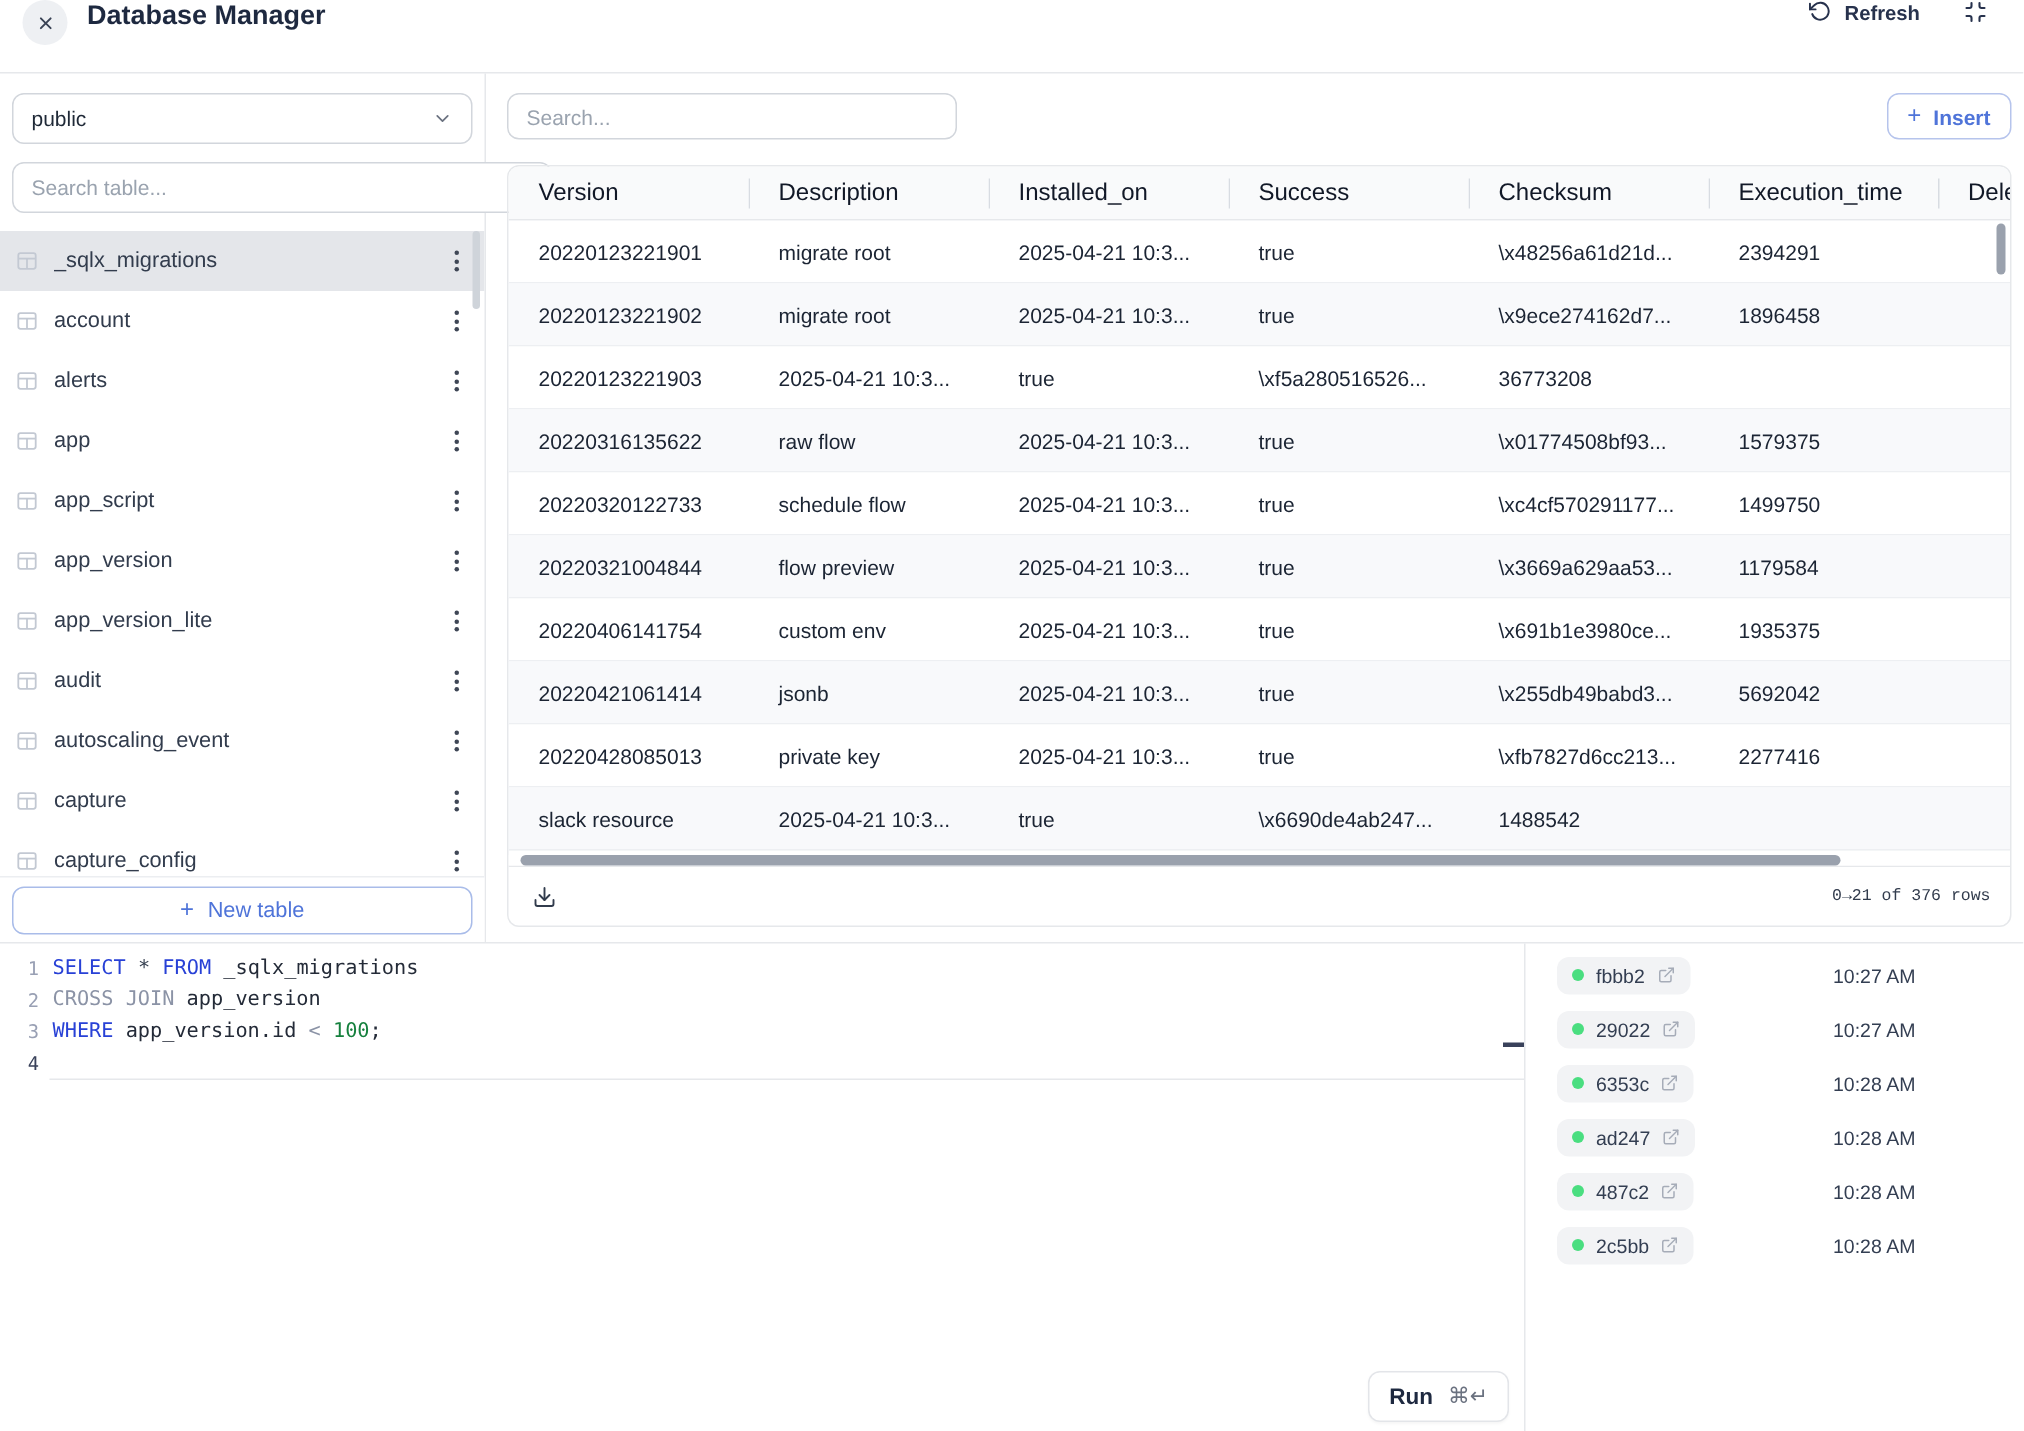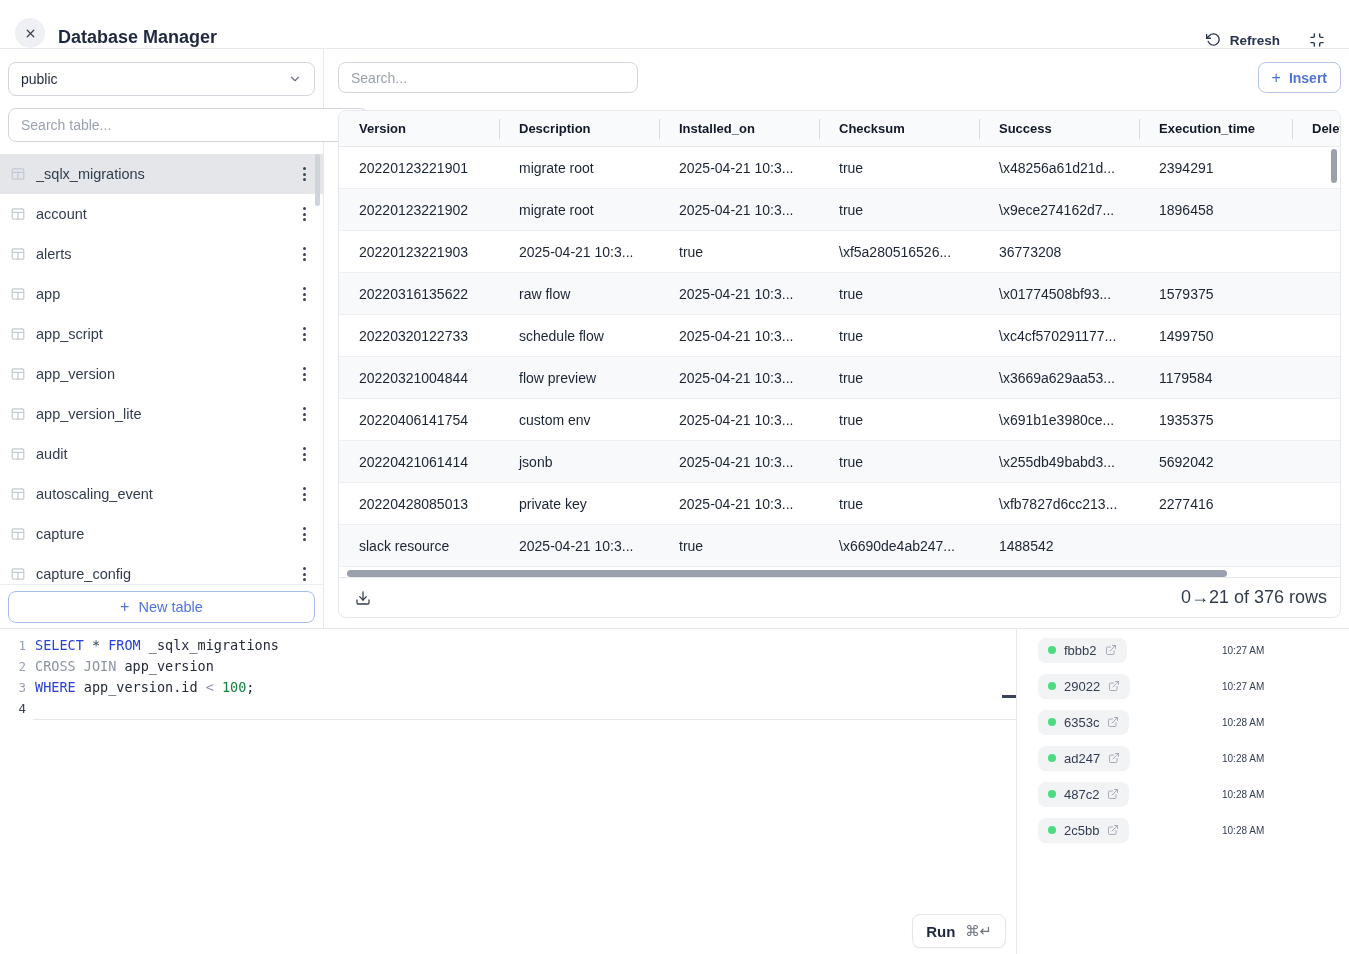--- a/index.html
+++ b/index.html
@@ -12,7 +12,7 @@
   body{font-family:"Liberation Sans","DejaVu Sans",sans-serif;color:#1f2937;background:#fff;}
 
   
-  .app-header{height:49px;border-bottom:1px solid var(--border);display:flex;align-items:flex-end;padding:0 24px 0 15px;}
+  .app-header{height:49px;border-bottom:1px solid var(--border);display:flex;align-items:flex-start;padding:0 24px 0 15px;}
   .close-btn{width:30px;height:30px;border-radius:50%;background:#eef0f3;display:flex;align-items:center;justify-content:center;color:#3b4456;cursor:pointer;flex-shrink:0;}
   .app-title{margin-left:13px;font-size:18px;font-weight:700;color:var(--dark);}
   .header-spacer{flex:1;}

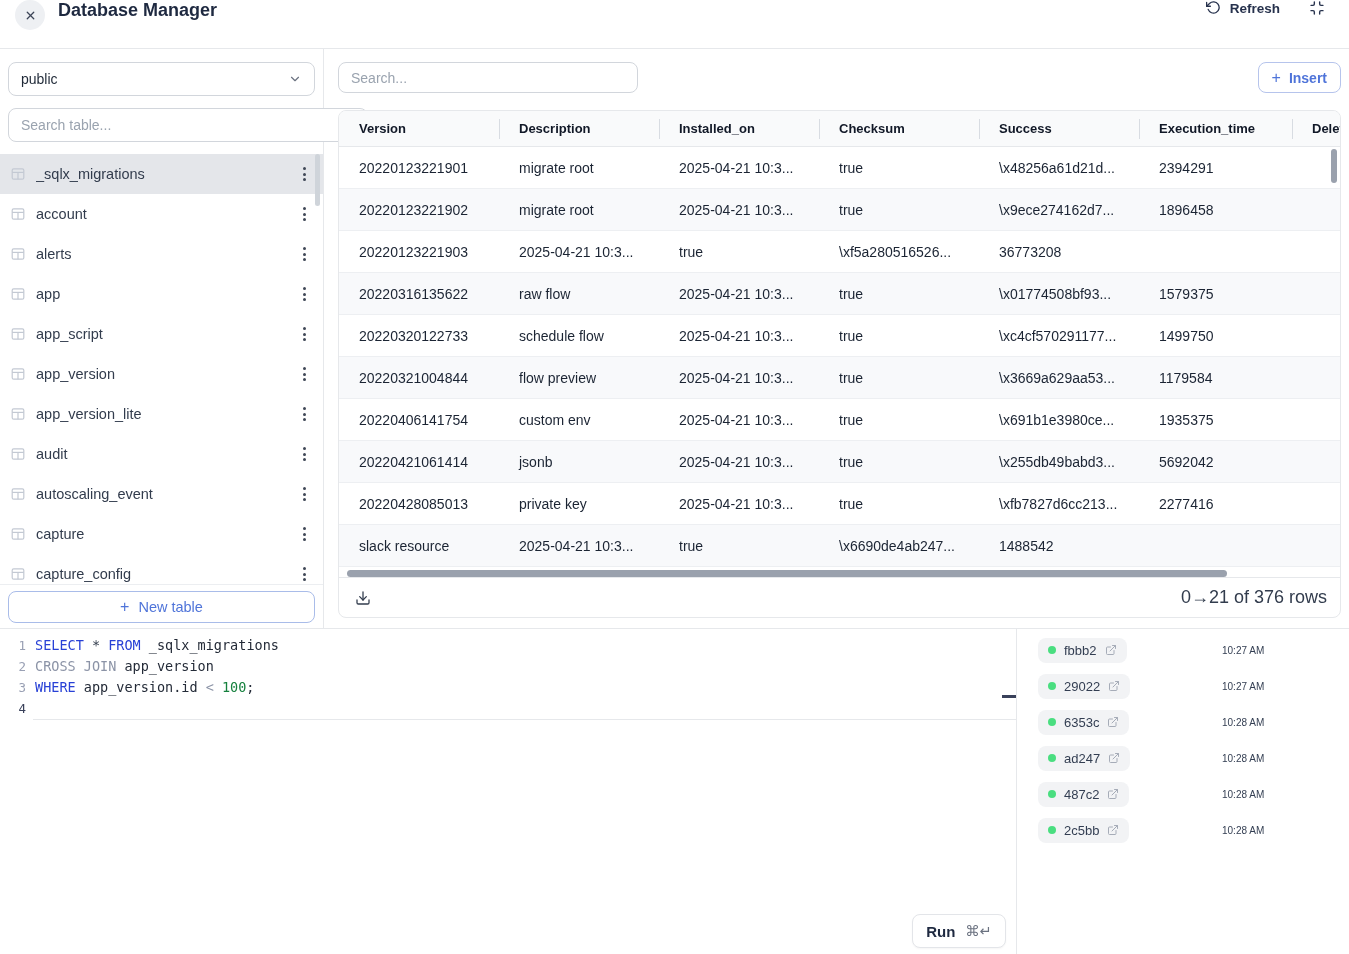--- a/index.html
+++ b/index.html
@@ -47,7 +47,7 @@
   
   .grid-card{margin-top:17px;border:1px solid var(--border);border-radius:8px;height:508px;display:flex;flex-direction:column;overflow:hidden;}
   .grid-header{height:36px;background:#f9fafb;border-bottom:1px solid var(--border);display:flex;flex-shrink:0;overflow:hidden;}
-  .th{display:flex;align-items:center;padding-left:20px;font-size:13px;font-weight:700;color:#111827;position:relative;flex-shrink:0;cursor:pointer;white-space:nowrap;overflow:hidden;}
+  .th{display:flex;align-items:center;padding-left:20px;font-size:16px;font-weight:400;color:#111827;position:relative;flex-shrink:0;cursor:pointer;white-space:nowrap;overflow:hidden;}
   .th:not(:first-child)::before{content:'';position:absolute;left:0;top:8px;height:20px;width:1px;background:#d8dce2;}
   .c0,.c1,.c2,.c3,.c4{width:160px;} .c5{width:153px;} .c6{width:160px;}
   .grid-body{flex:1;overflow:hidden;position:relative;}

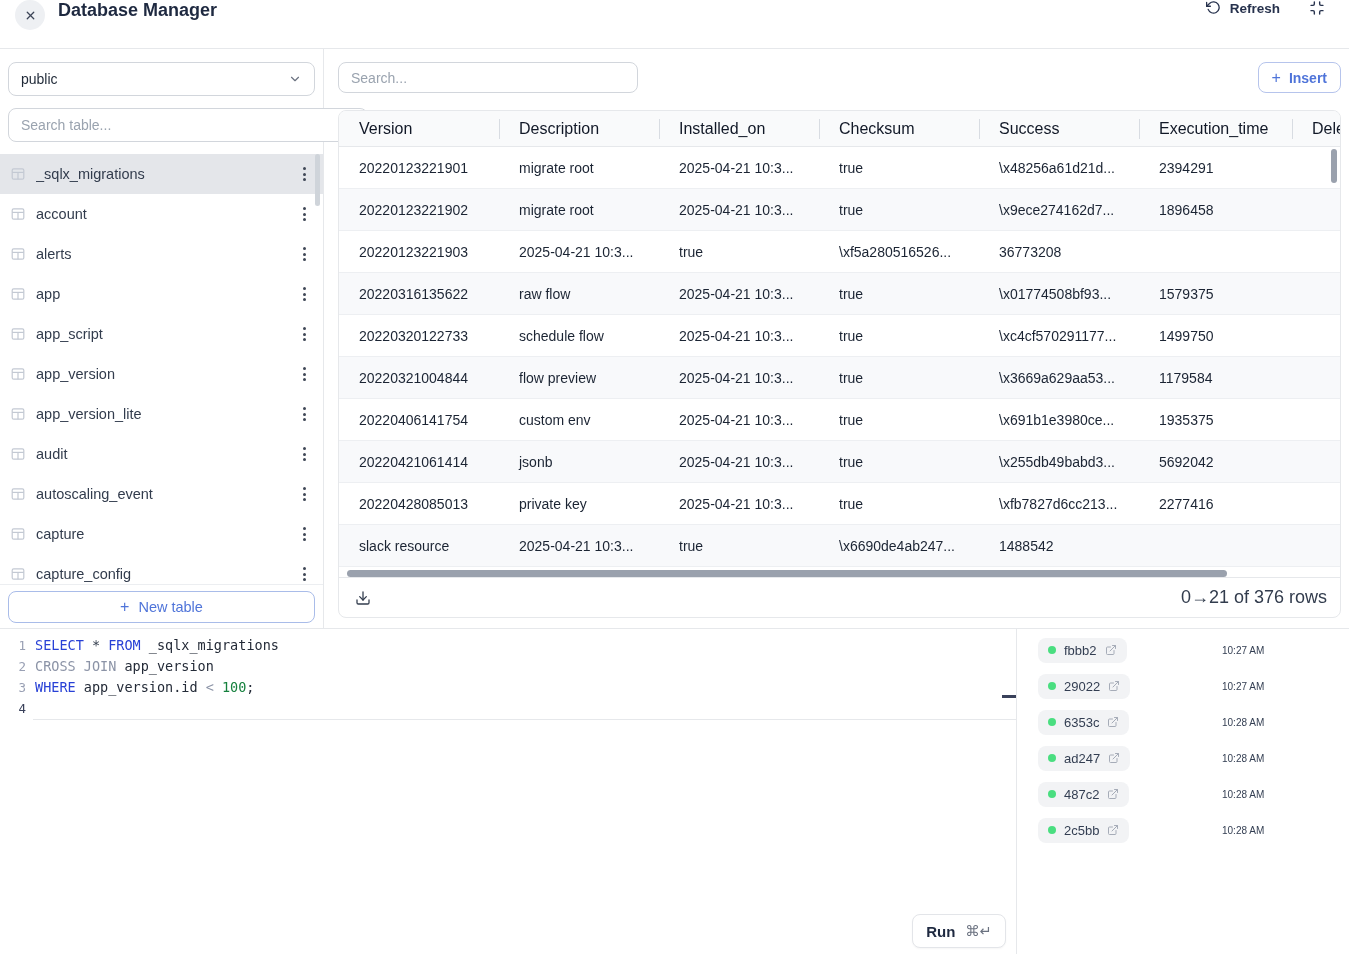--- a/index.html
+++ b/index.html
@@ -324,8 +324,8 @@
             <span class="th c0">Version</span>
             <span class="th c1">Description</span>
             <span class="th c2">Installed_on</span>
+            <span class="th c3">Success</span>
             <span class="th c4">Checksum</span>
-            <span class="th c3">Success</span>
             <span class="th c5">Execution_time</span>
             <span class="th c6">Deleted</span>
           </div>

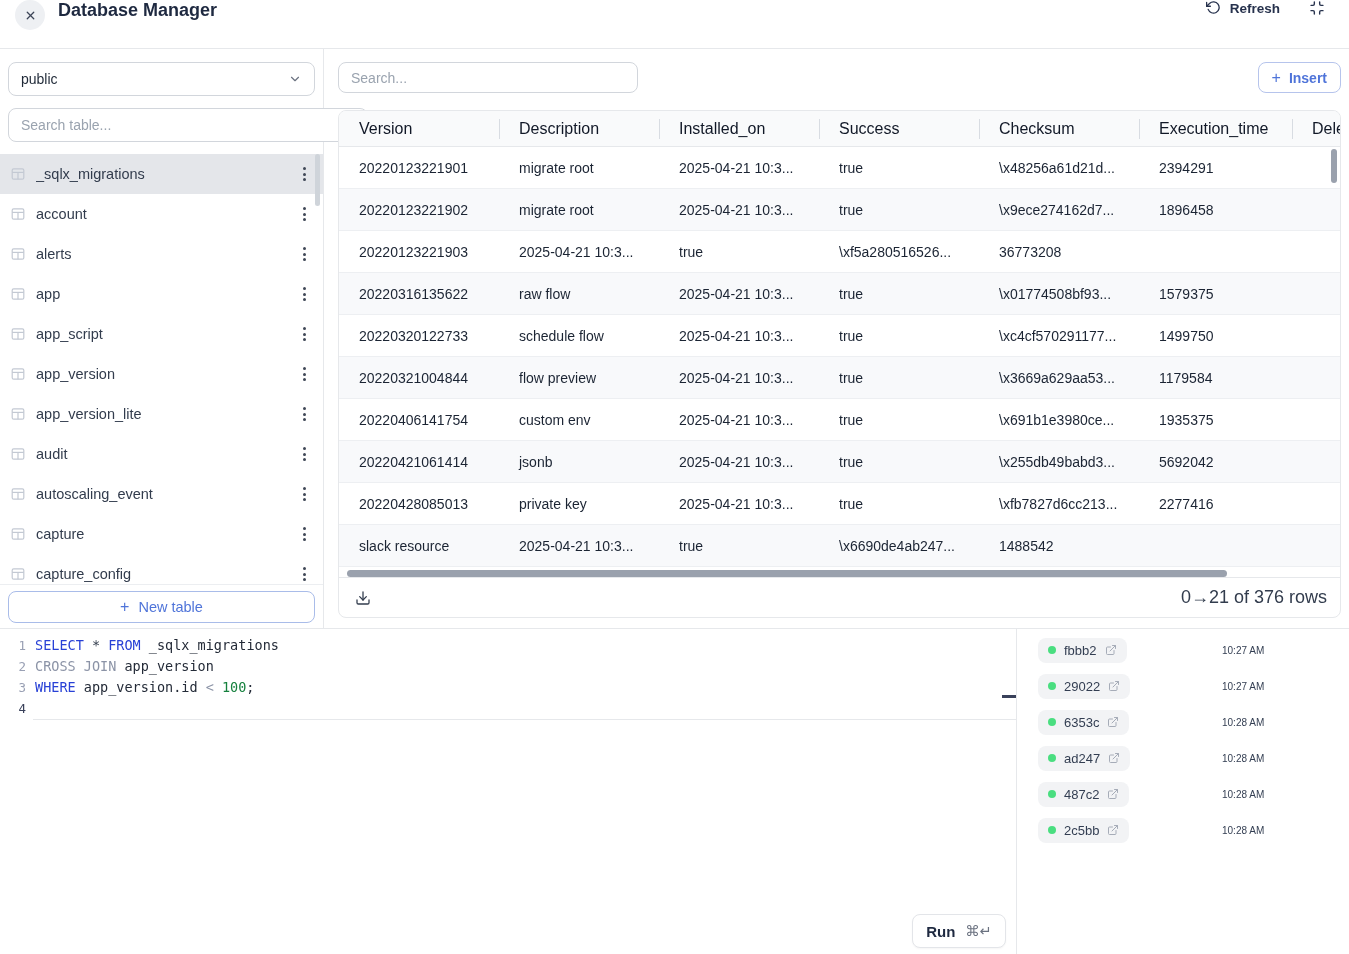--- a/index.html
+++ b/index.html
@@ -59,7 +59,7 @@
   .h-thumb{position:absolute;left:8px;top:0;width:880px;height:7px;background:#9aa1ad;border-radius:4px;}
   .grid-footer{height:40px;border-top:1px solid var(--border);display:flex;align-items:center;justify-content:space-between;padding:0 13px 0 16px;flex-shrink:0;}
   .download-btn{color:#323c4d;display:flex;background:none;border:none;cursor:pointer;}
-  .rows-info{font-size:18px;color:#323c4d;font-family:Liberation Sans, sans-serif;}
+  .rows-info{font-size:11px;color:#323c4d;font-family:Liberation Mono, monospace;}
 
   
   .bottom{height:326px;border-top:1px solid var(--border);display:flex;}

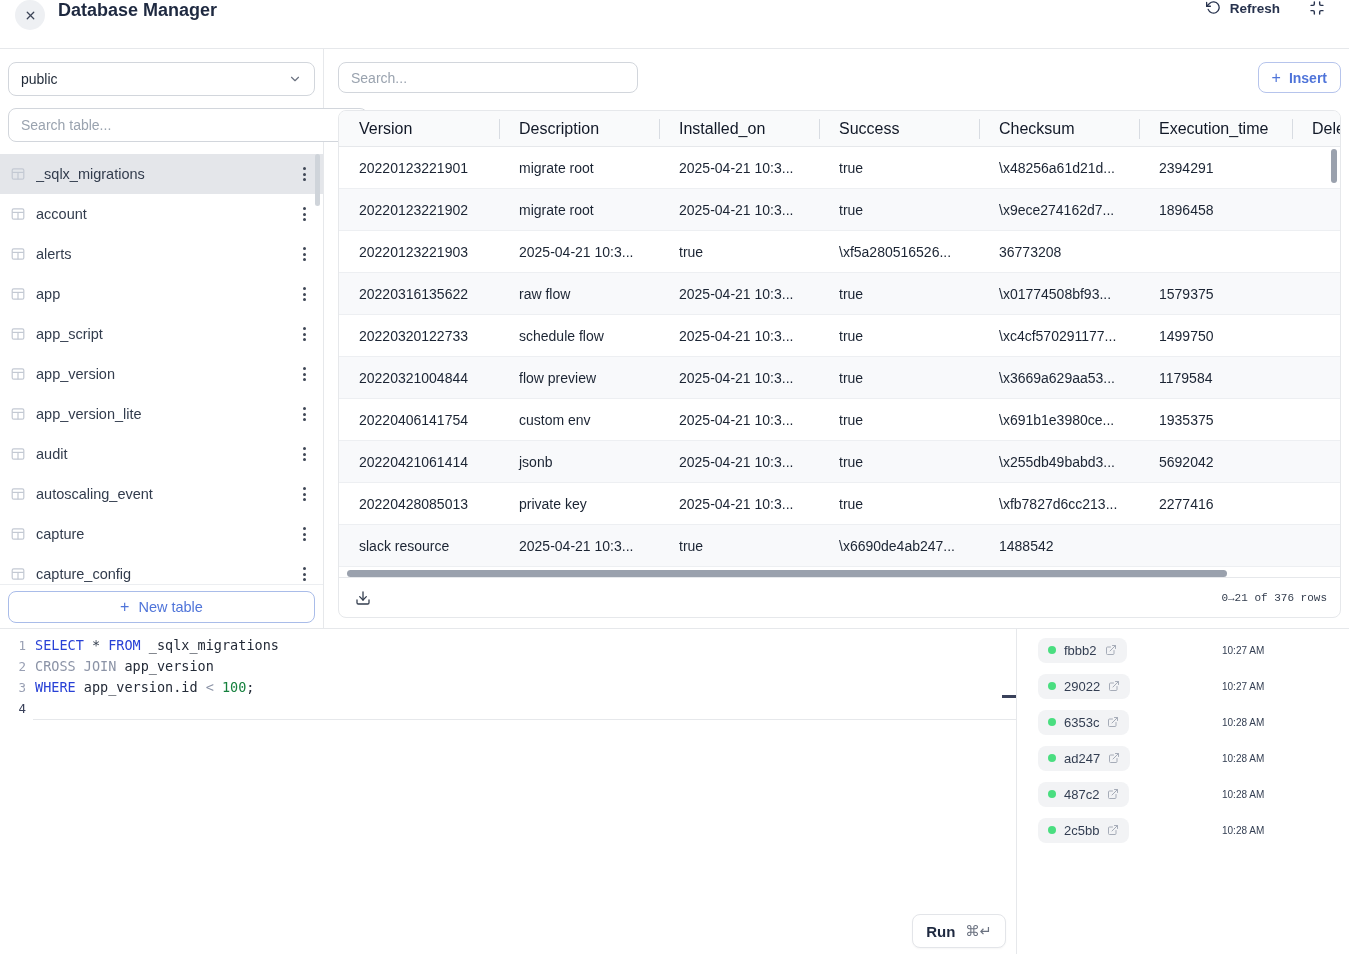--- a/index.html
+++ b/index.html
@@ -86,7 +86,7 @@
   .dot{width:8px;height:8px;border-radius:50%;background:var(--green);}
   .pill-id{font-size:13px;color:#333e52;font-weight:500;}
   .ext-icon{color:#a6acb8;display:flex;cursor:pointer;}
-  .hist-time{position:absolute;left:205px;font-size:10px;color:#333e52;}
+  .hist-time{position:absolute;left:205px;font-size:13px;color:#333e52;}
 </style>
 </head>
 <body>

